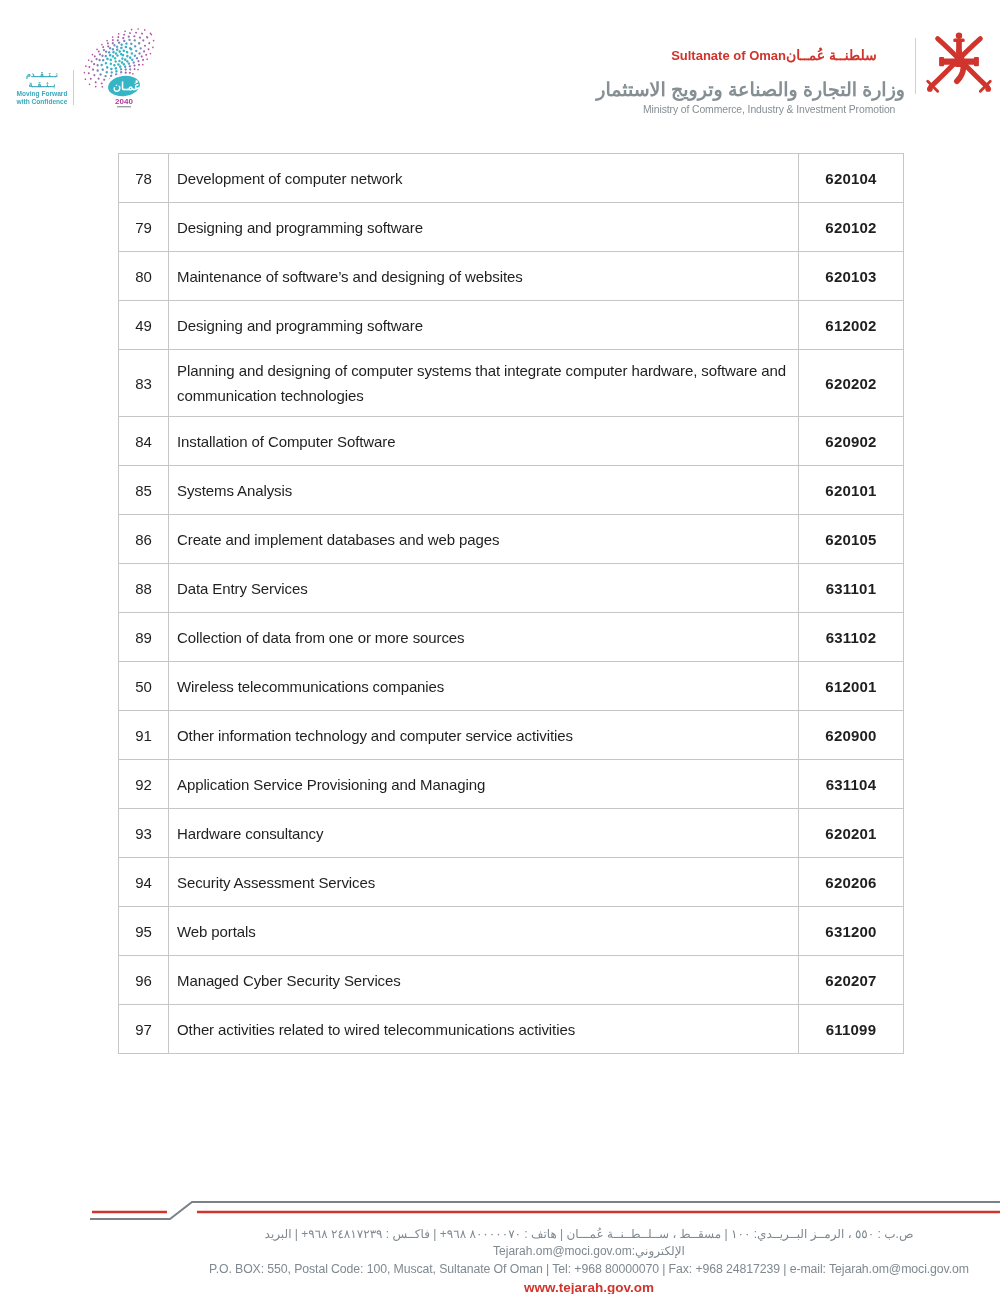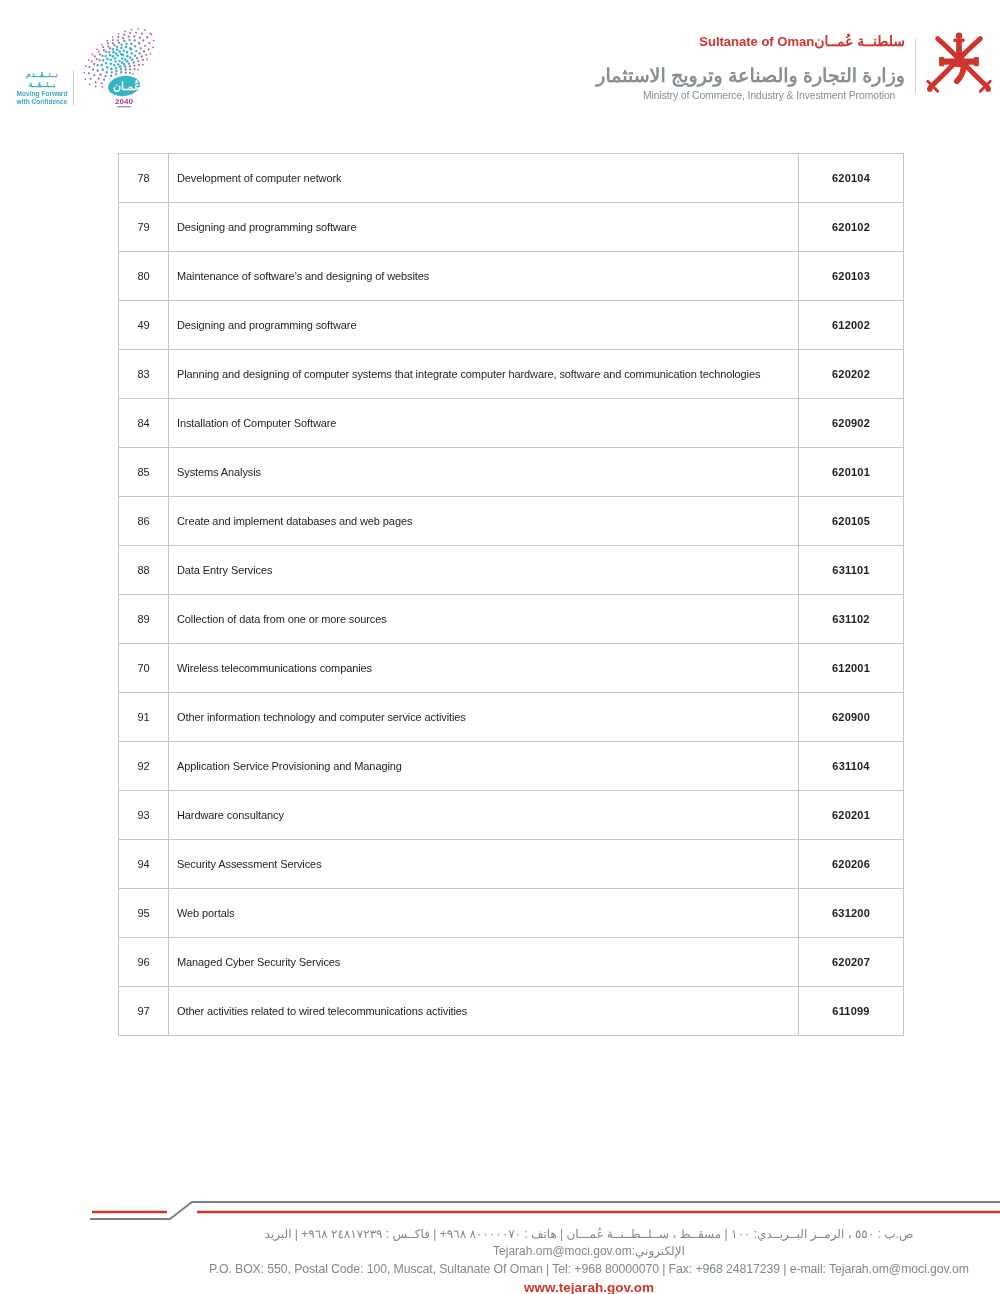--- a/index.html
+++ b/index.html
@@ -16,7 +16,7 @@
 
   
   .ministry-block{position:absolute;right:95px;top:33px;width:262px;}
-  .ministry-line1{display:flex;justify-content:flex-end;align-items:baseline;}
+  .ministry-line1{display:flex;justify-content:center;align-items:baseline;margin-top:14px;}
   .ministry-line1 .en{color:#d0342c;font-weight:bold;font-size:13px;}
   .ministry-line1 .ar{color:#d0342c;font-weight:bold;font-size:14px;direction:rtl;}
   .ministry-ar{color:#868f94;font-weight:bold;font-size:19px;text-align:center;

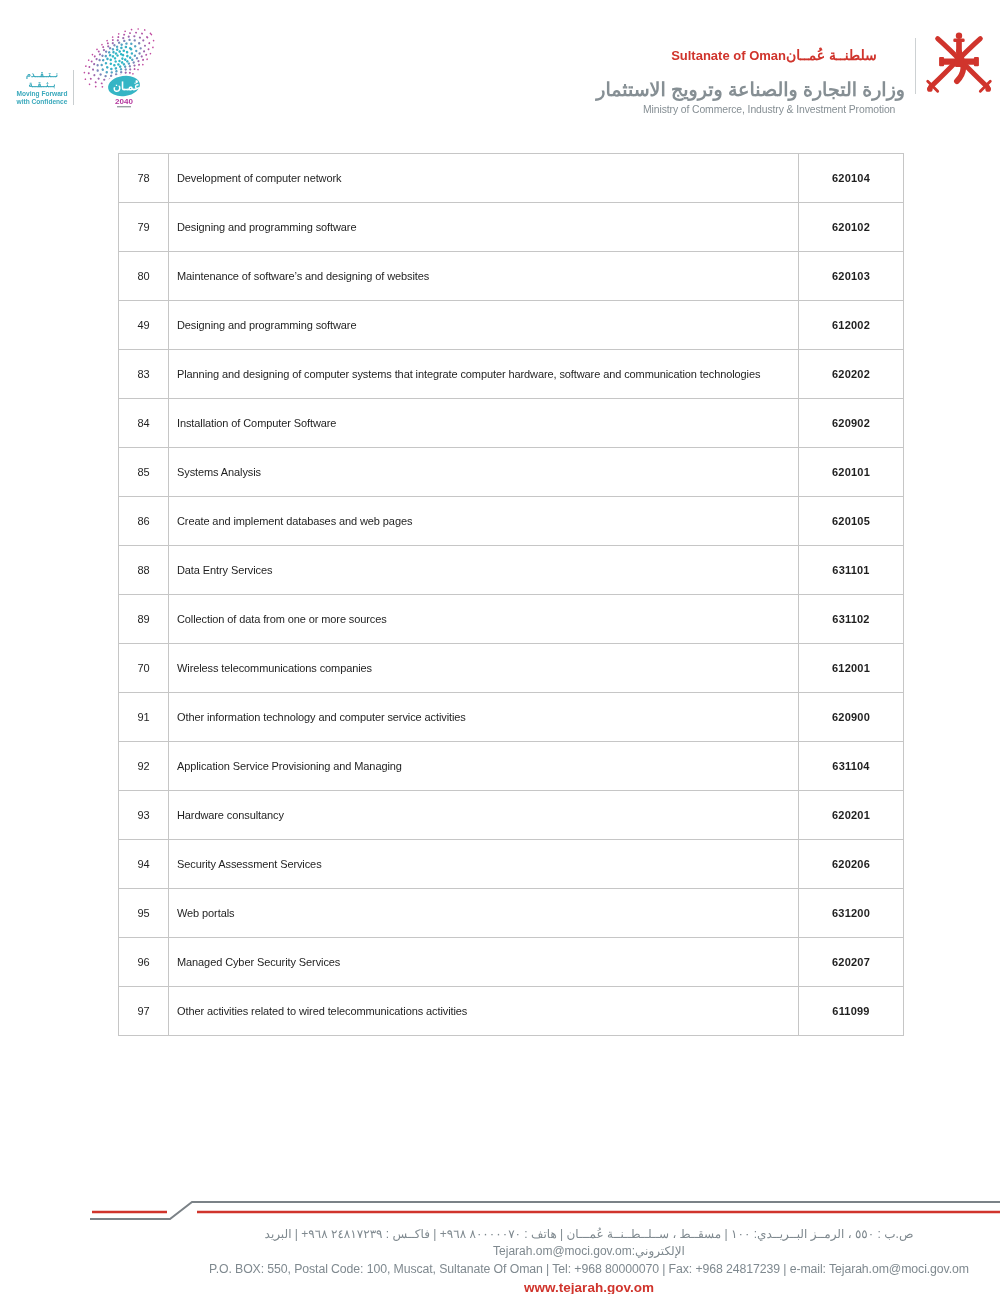--- a/index.html
+++ b/index.html
@@ -30,7 +30,7 @@
   
   .activities{position:absolute;left:118px;top:153px;}
   table{border-collapse:collapse;width:762px;table-layout:fixed;}
-  td{border:1px solid #c6c6c6;vertical-align:middle;font-size:11px;}
+  td{border:1px solid #c6c6c6;vertical-align:middle;font-size:15px;}
   td.num{width:47px;text-align:center;height:46px;}
   td.desc{width:613px;padding:8px 8px;line-height:25px;letter-spacing:-0.1px;}
   td.code{width:102px;text-align:center;font-weight:bold;letter-spacing:0.2px;}

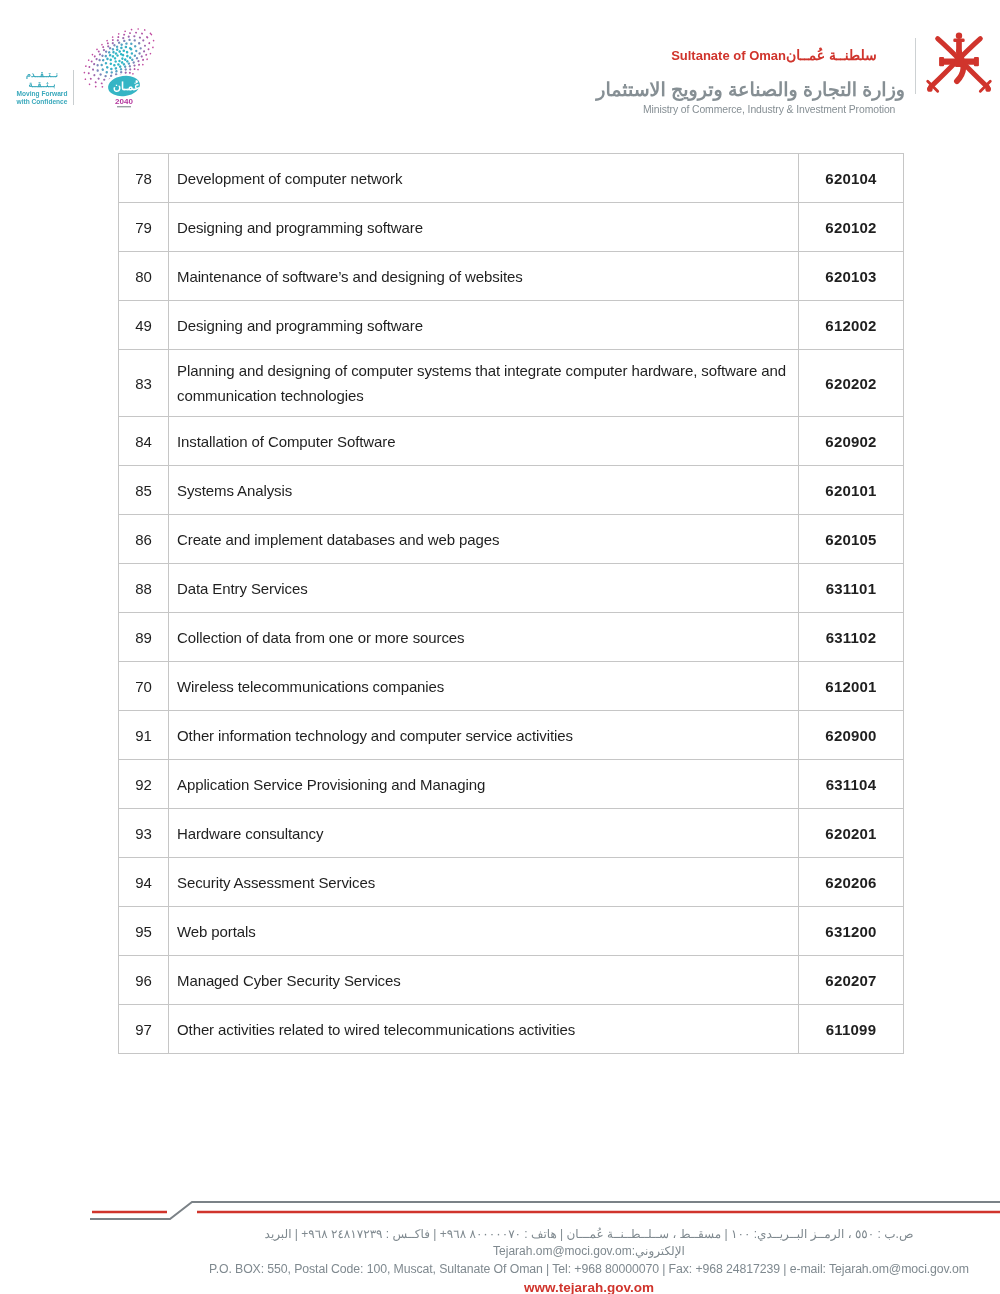--- a/index.html
+++ b/index.html
@@ -170,7 +170,7 @@
           </tr>
 
           <tr>
-            <td class="num">70</td>
+            <td class="num">50</td>
             <td class="desc">Wireless telecommunications companies</td>
             <td class="code">612001</td>
           </tr>

